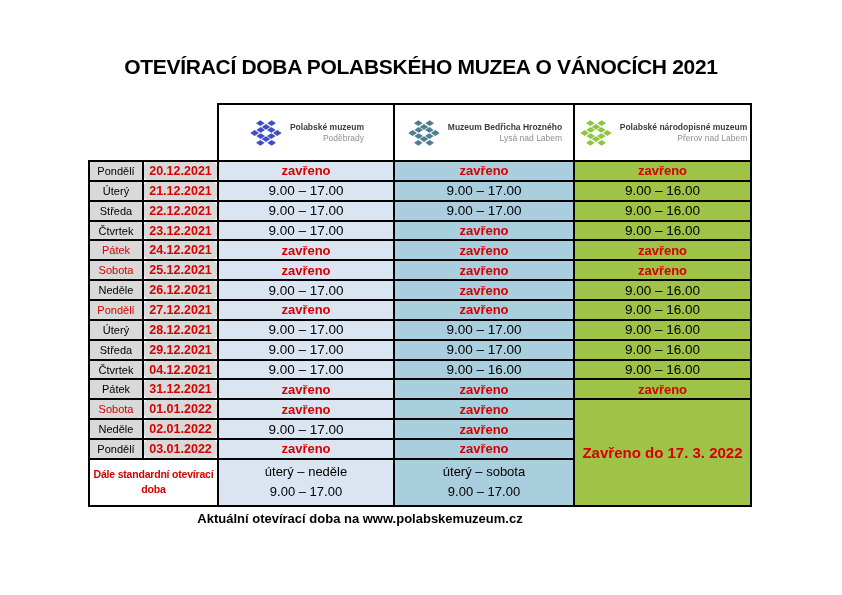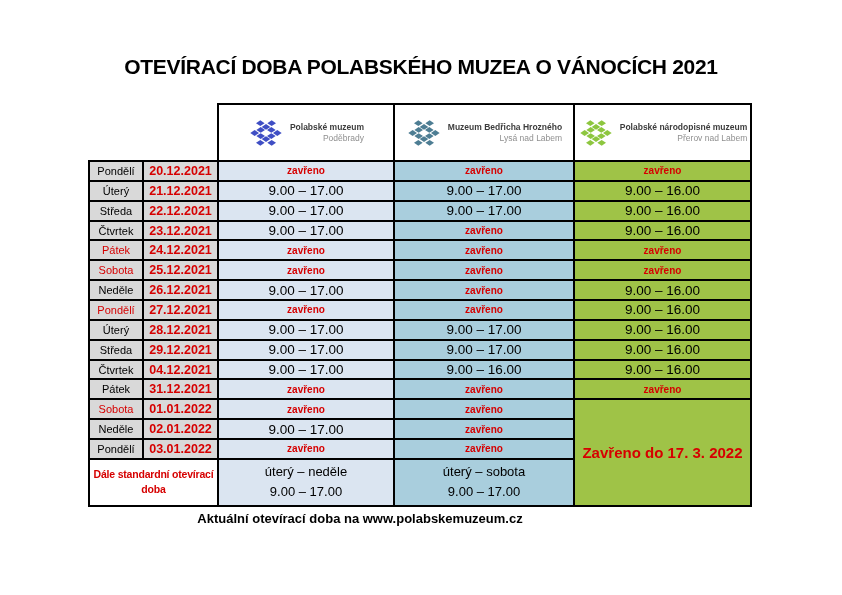--- a/index.html
+++ b/index.html
@@ -38,7 +38,7 @@
   .lc{font-size:8.5px;color:#8f8f8f;}
   td.day{background:var(--daybg,#d9d9d9);font-size:11px;color:#000;}
   td.day.red{color:var(--red,#d60000);}
-  td.date{background:var(--daybg,#d9d9d9);font-size:12.5px;font-weight:bold;color:var(--red,#d60000);}
+  td.date{background:var(--daybg,#d9d9d9);font-size:12.5px;font-weight:bold;color:var(--red,#d60000);border-radius:8px;}
   td.c0{background:var(--col0,#dbe5f1);}
   td.c1{background:var(--col1,#a9cedd);}
   td.c2{background:var(--col2,#9fc347);}

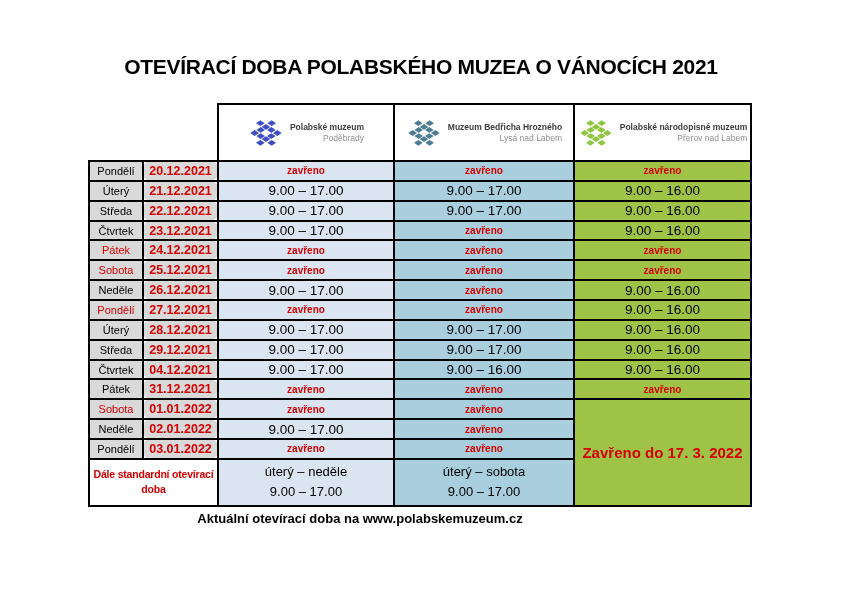--- a/index.html
+++ b/index.html
@@ -43,7 +43,7 @@
   td.c1{background:var(--col1,#a9cedd);}
   td.c2{background:var(--col2,#9fc347);}
   tbody td{font-size:13.5px;color:#000;}
-  td.closed{color:var(--red,#d60000);font-weight:bold;font-size:10px;}
+  td.closed{color:var(--red,#d60000);font-weight:bold;font-size:13px;}
   td.merged{color:var(--red,#d60000);font-weight:bold;font-size:15px;}
   td.std-label{
     background:#fff;color:var(--red,#d60000);font-weight:bold;

